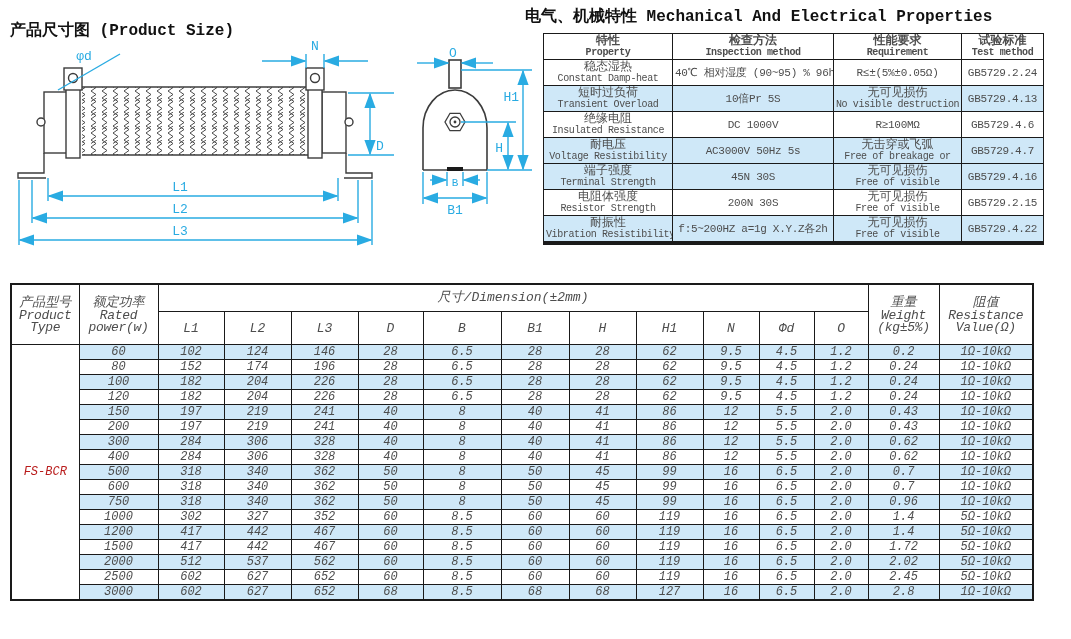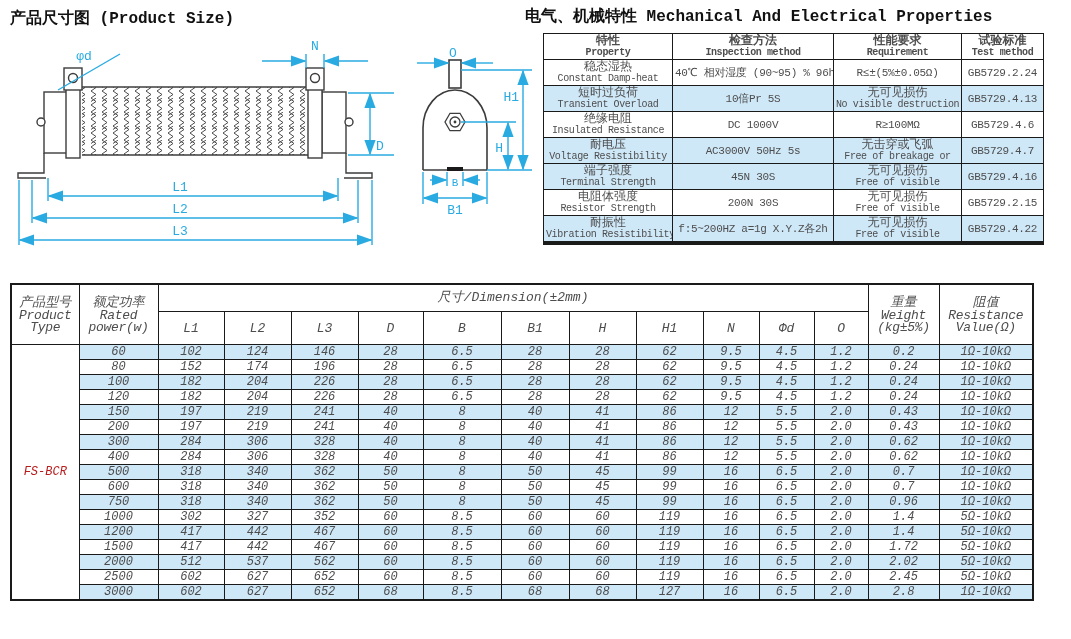--- a/index.html
+++ b/index.html
@@ -35,7 +35,7 @@
 </head>
 <body>
 
-<div class="abs doc-title" style="left:10px;top:8px;">产品尺寸图 (Product Size)</div>
+<div class="abs doc-title" style="left:10px;top:20px;">产品尺寸图 (Product Size)</div>
 
 <svg class="abs" style="left:0;top:28px;" width="540" height="246" viewBox="0 0 540 246">
   <defs>

